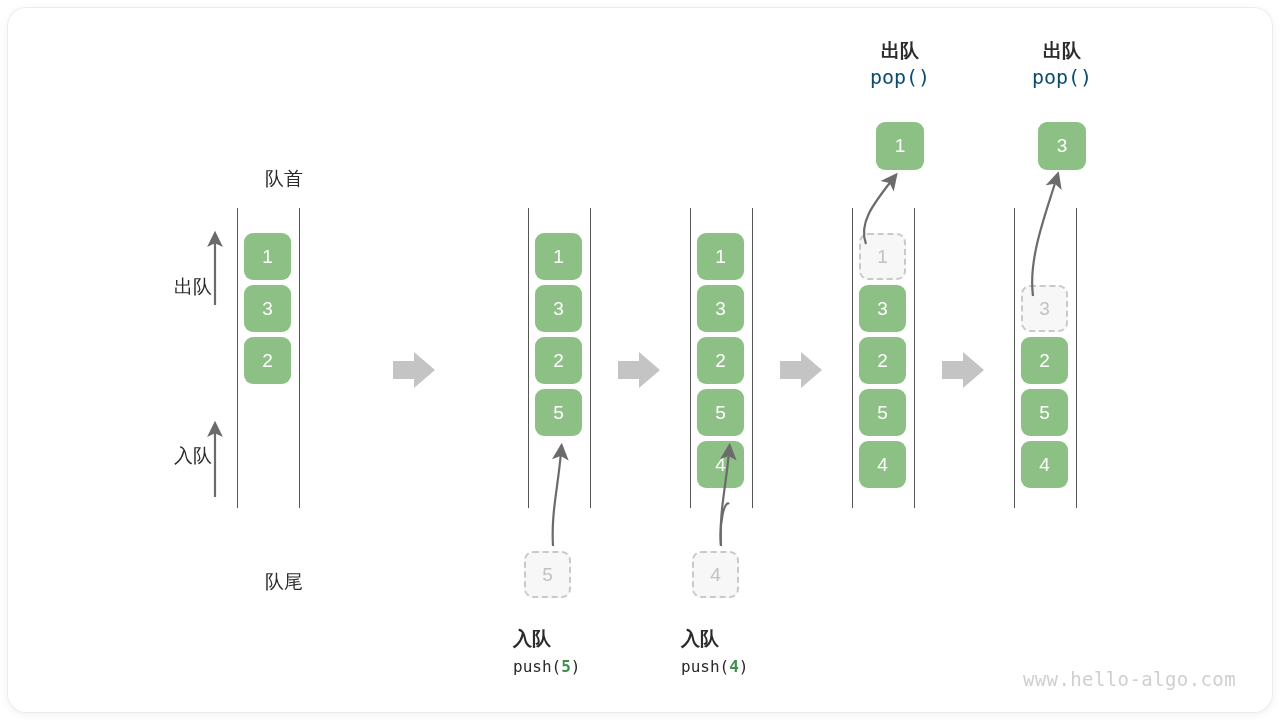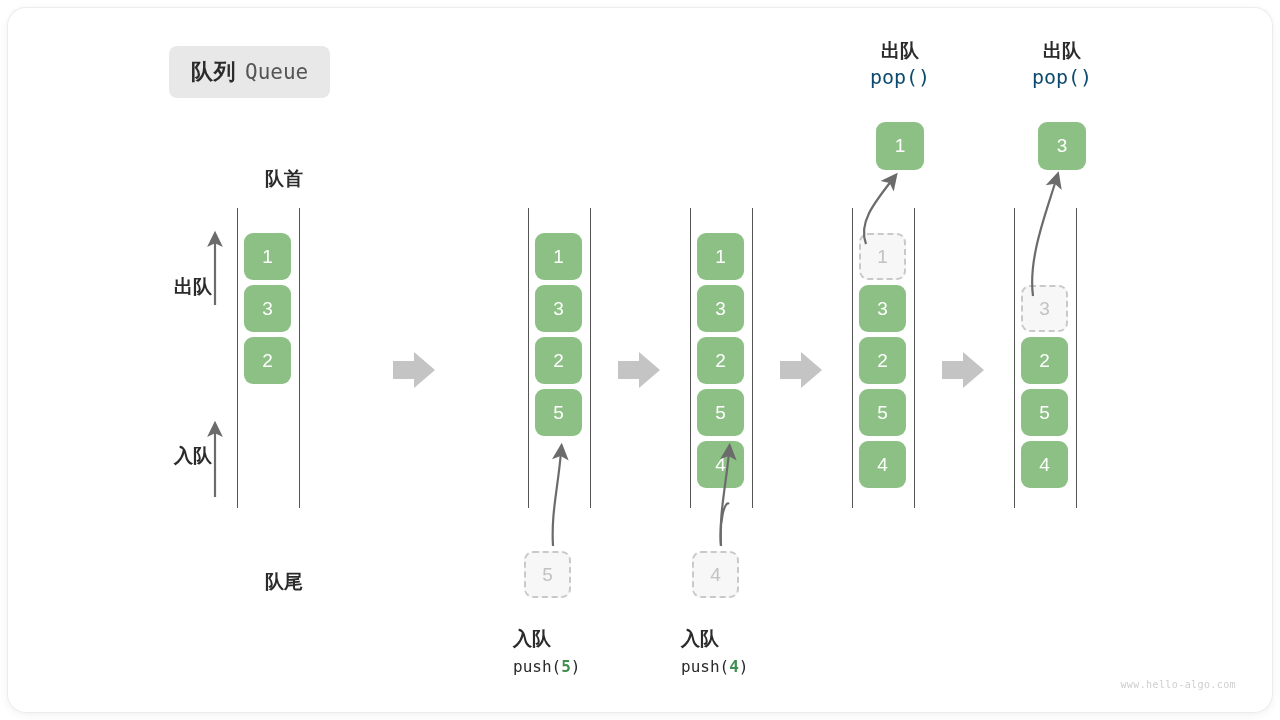--- a/index.html
+++ b/index.html
@@ -66,10 +66,6 @@
 <div id="card">
   <div class="stage">
 
-    <div id="title-badge">
-      <span class="cn">队列</span>
-      <span class="en">Queue</span>
-    </div>
 
     <div class="cap" style="left:236px;top:158px;">队首</div>
     <div class="cap" style="left:236px;top:561px;">队尾</div>

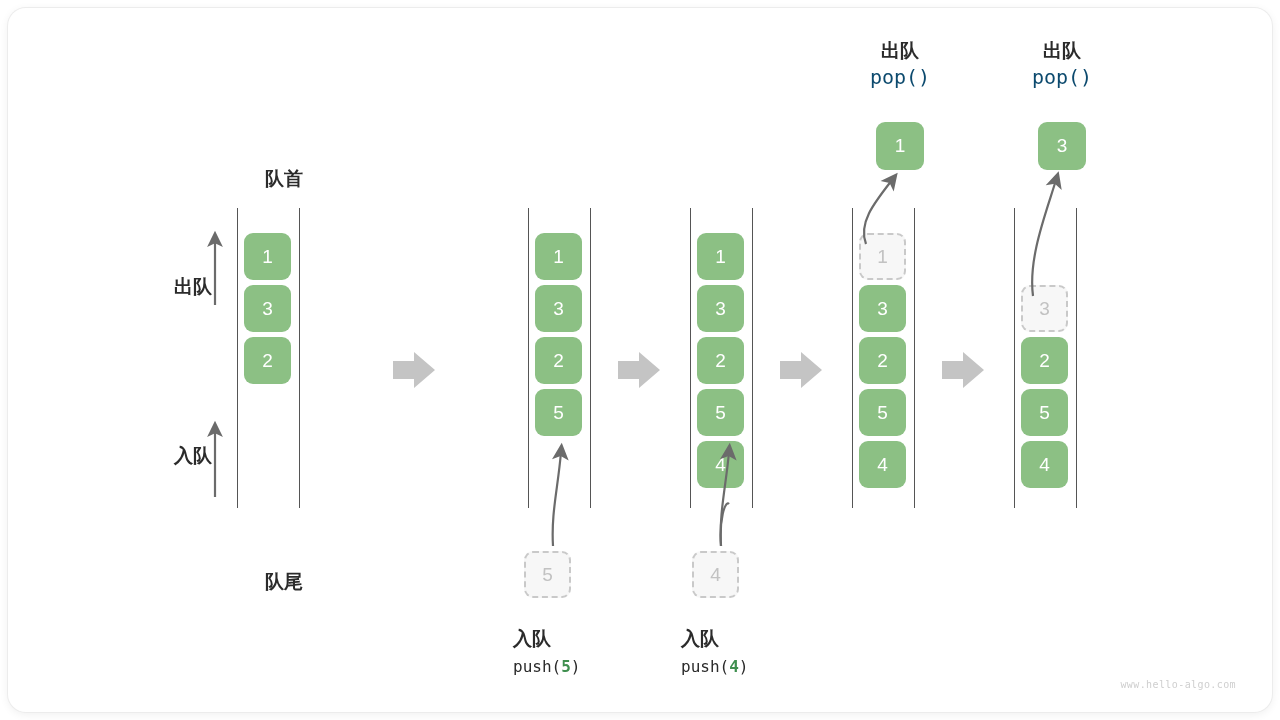--- a/index.html
+++ b/index.html
@@ -28,7 +28,7 @@
   #title-badge .en{font-family:"DejaVu Sans Mono","Liberation Mono",monospace;font-size:21px;color:#555;}
 
   
-  .cap{position:absolute;font-size:19px;font-weight:bold;color:#2b2b2b;white-space:nowrap;padding-left:21px;}
+  .cap{position:absolute;font-size:19px;font-weight:normal;color:#2b2b2b;white-space:nowrap;padding-left:21px;}
   .hdr{position:absolute;text-align:center;white-space:nowrap;width:120px;}
   .hdr .l1{font-size:19px;font-weight:bold;color:#2b2b2b;line-height:25px;}
   .hdr .l2{font-family:"DejaVu Sans Mono","Liberation Mono",monospace;font-size:20px;color:#0c4a6e;line-height:28px;}

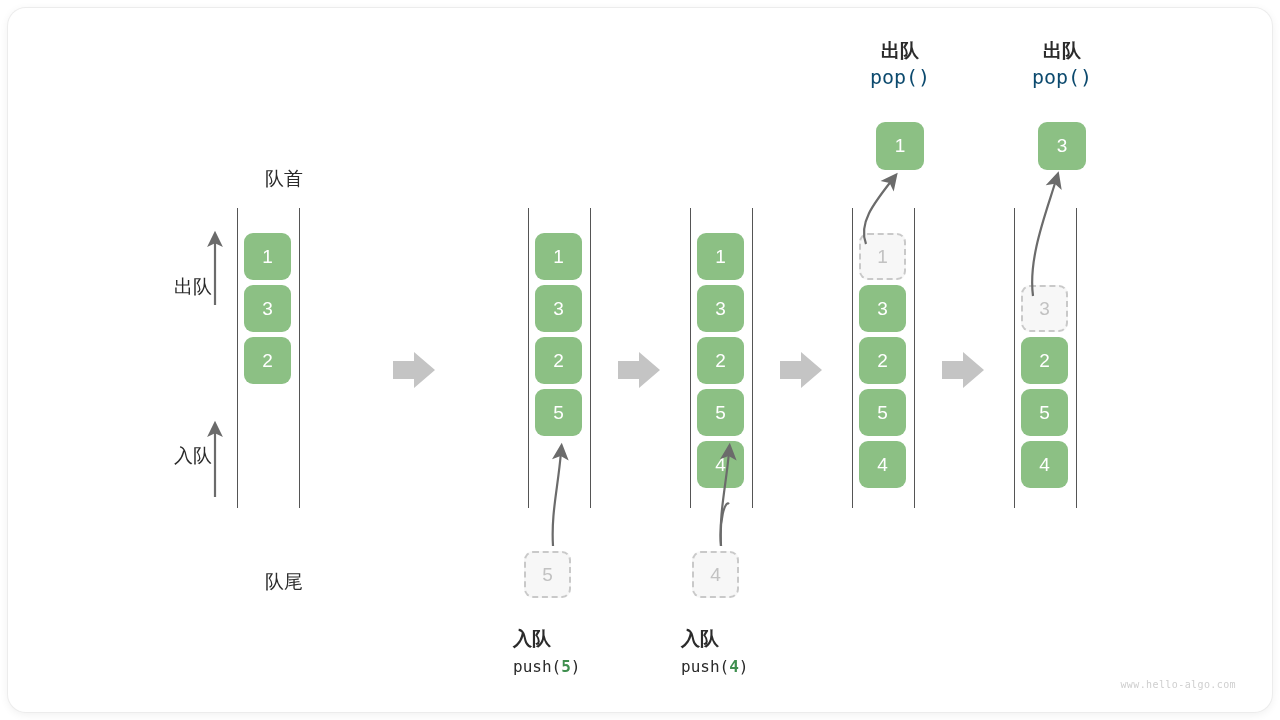--- a/index.html
+++ b/index.html
@@ -56,7 +56,7 @@
   #watermark{
     position:absolute;right:36px;bottom:22px;
     font-family:"DejaVu Sans Mono","Liberation Mono",monospace;
-    font-size:10px;color:#cfcfcf;letter-spacing:.4px;
+    font-size:19px;color:#cfcfcf;letter-spacing:.4px;
   }
   svg.ov{position:absolute;left:0;top:0;width:1264px;height:704px;overflow:visible;}
 </style>

